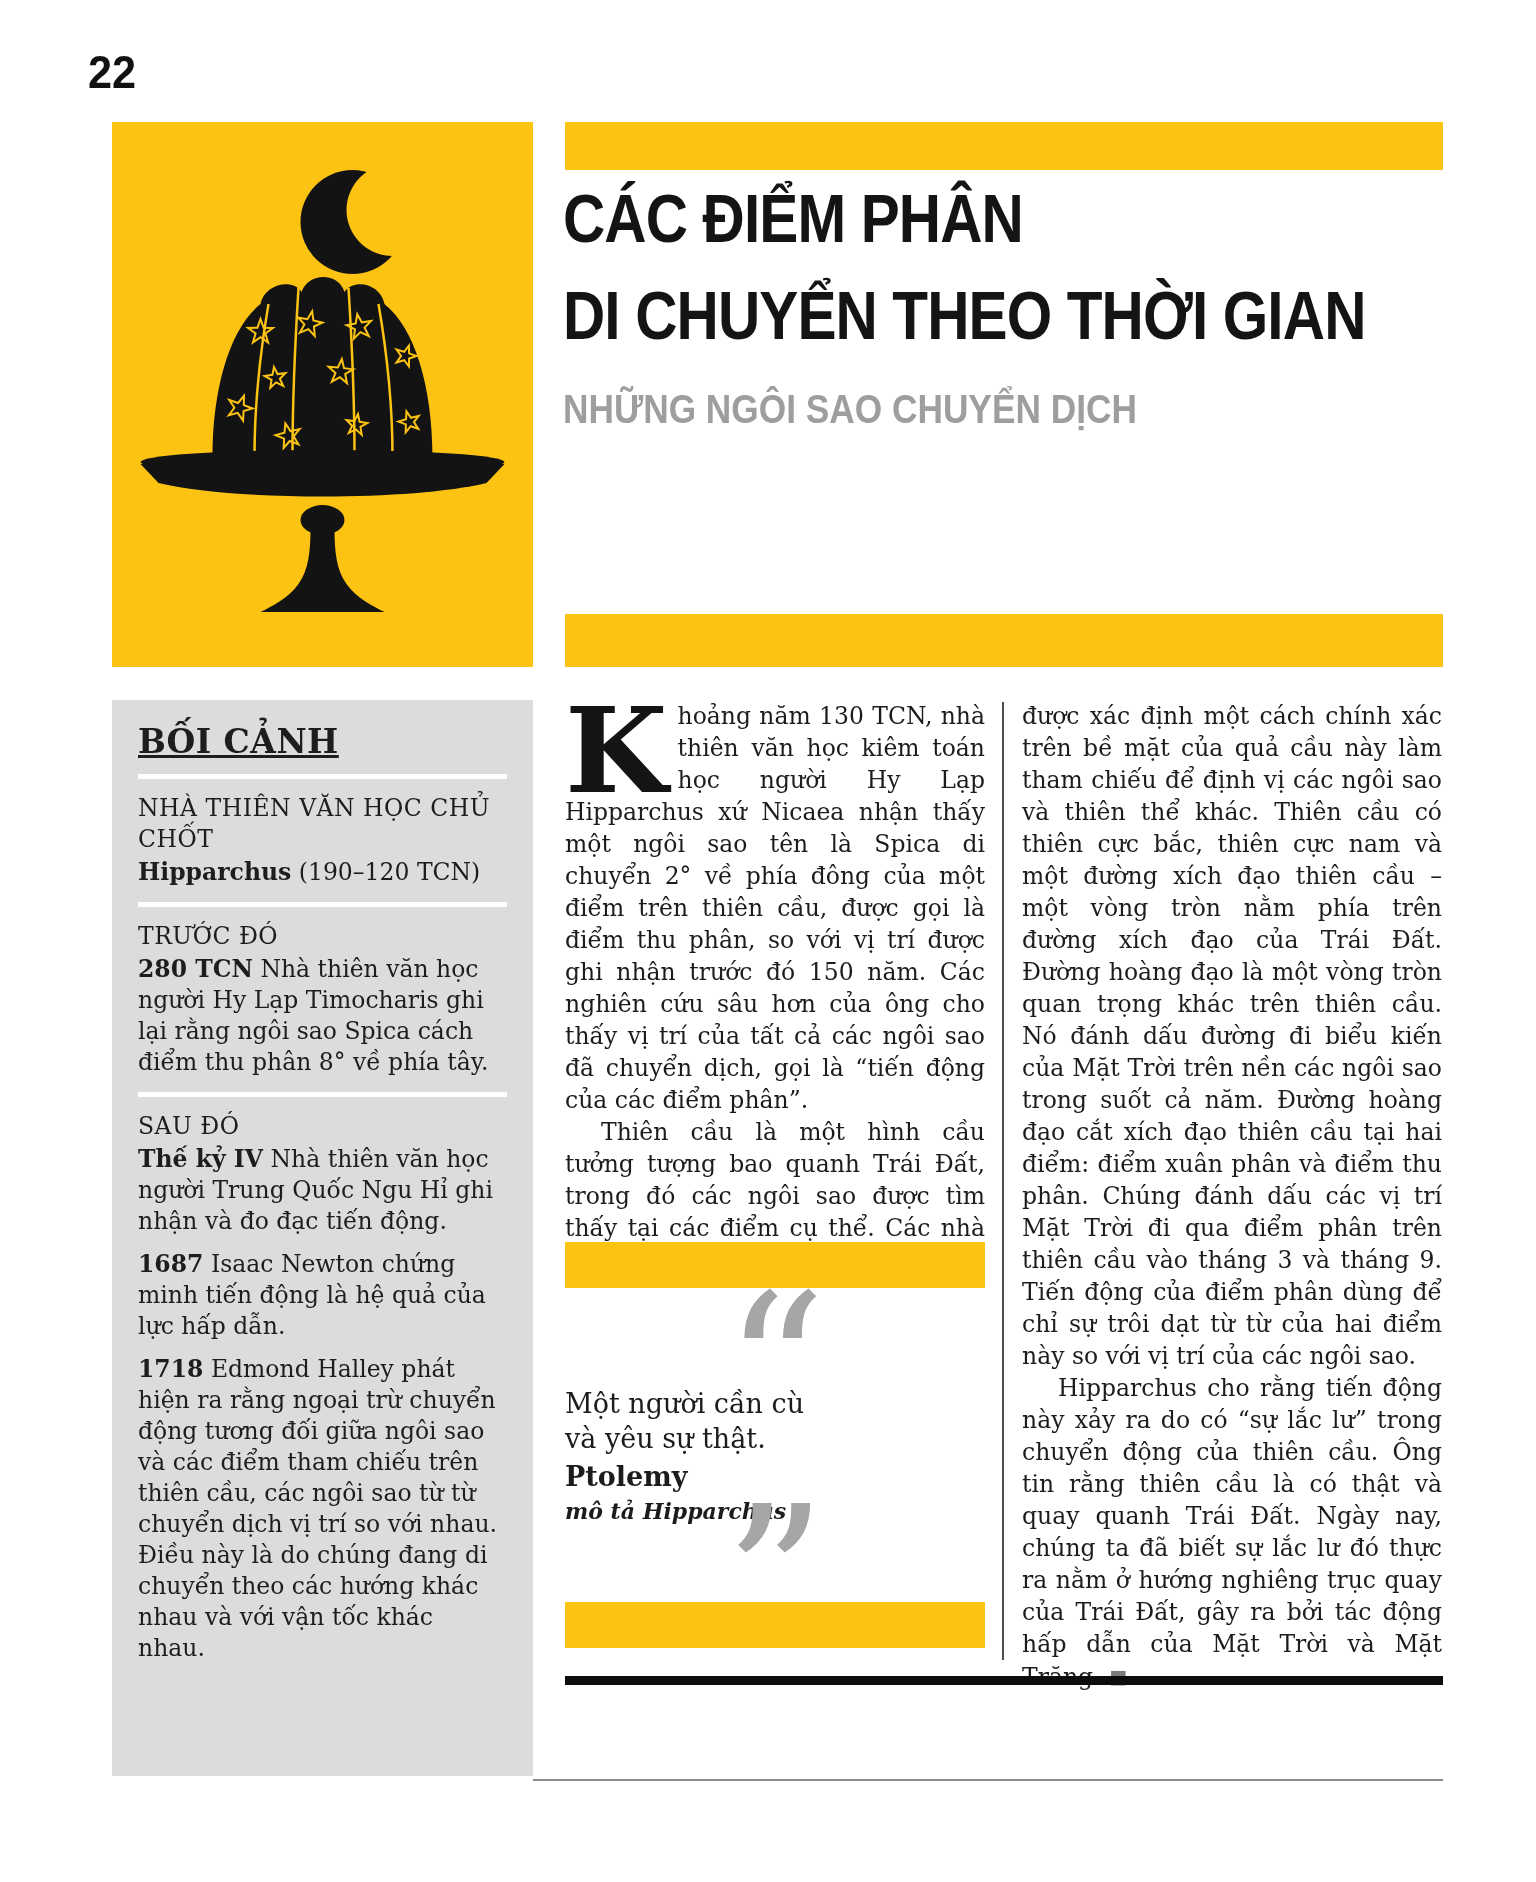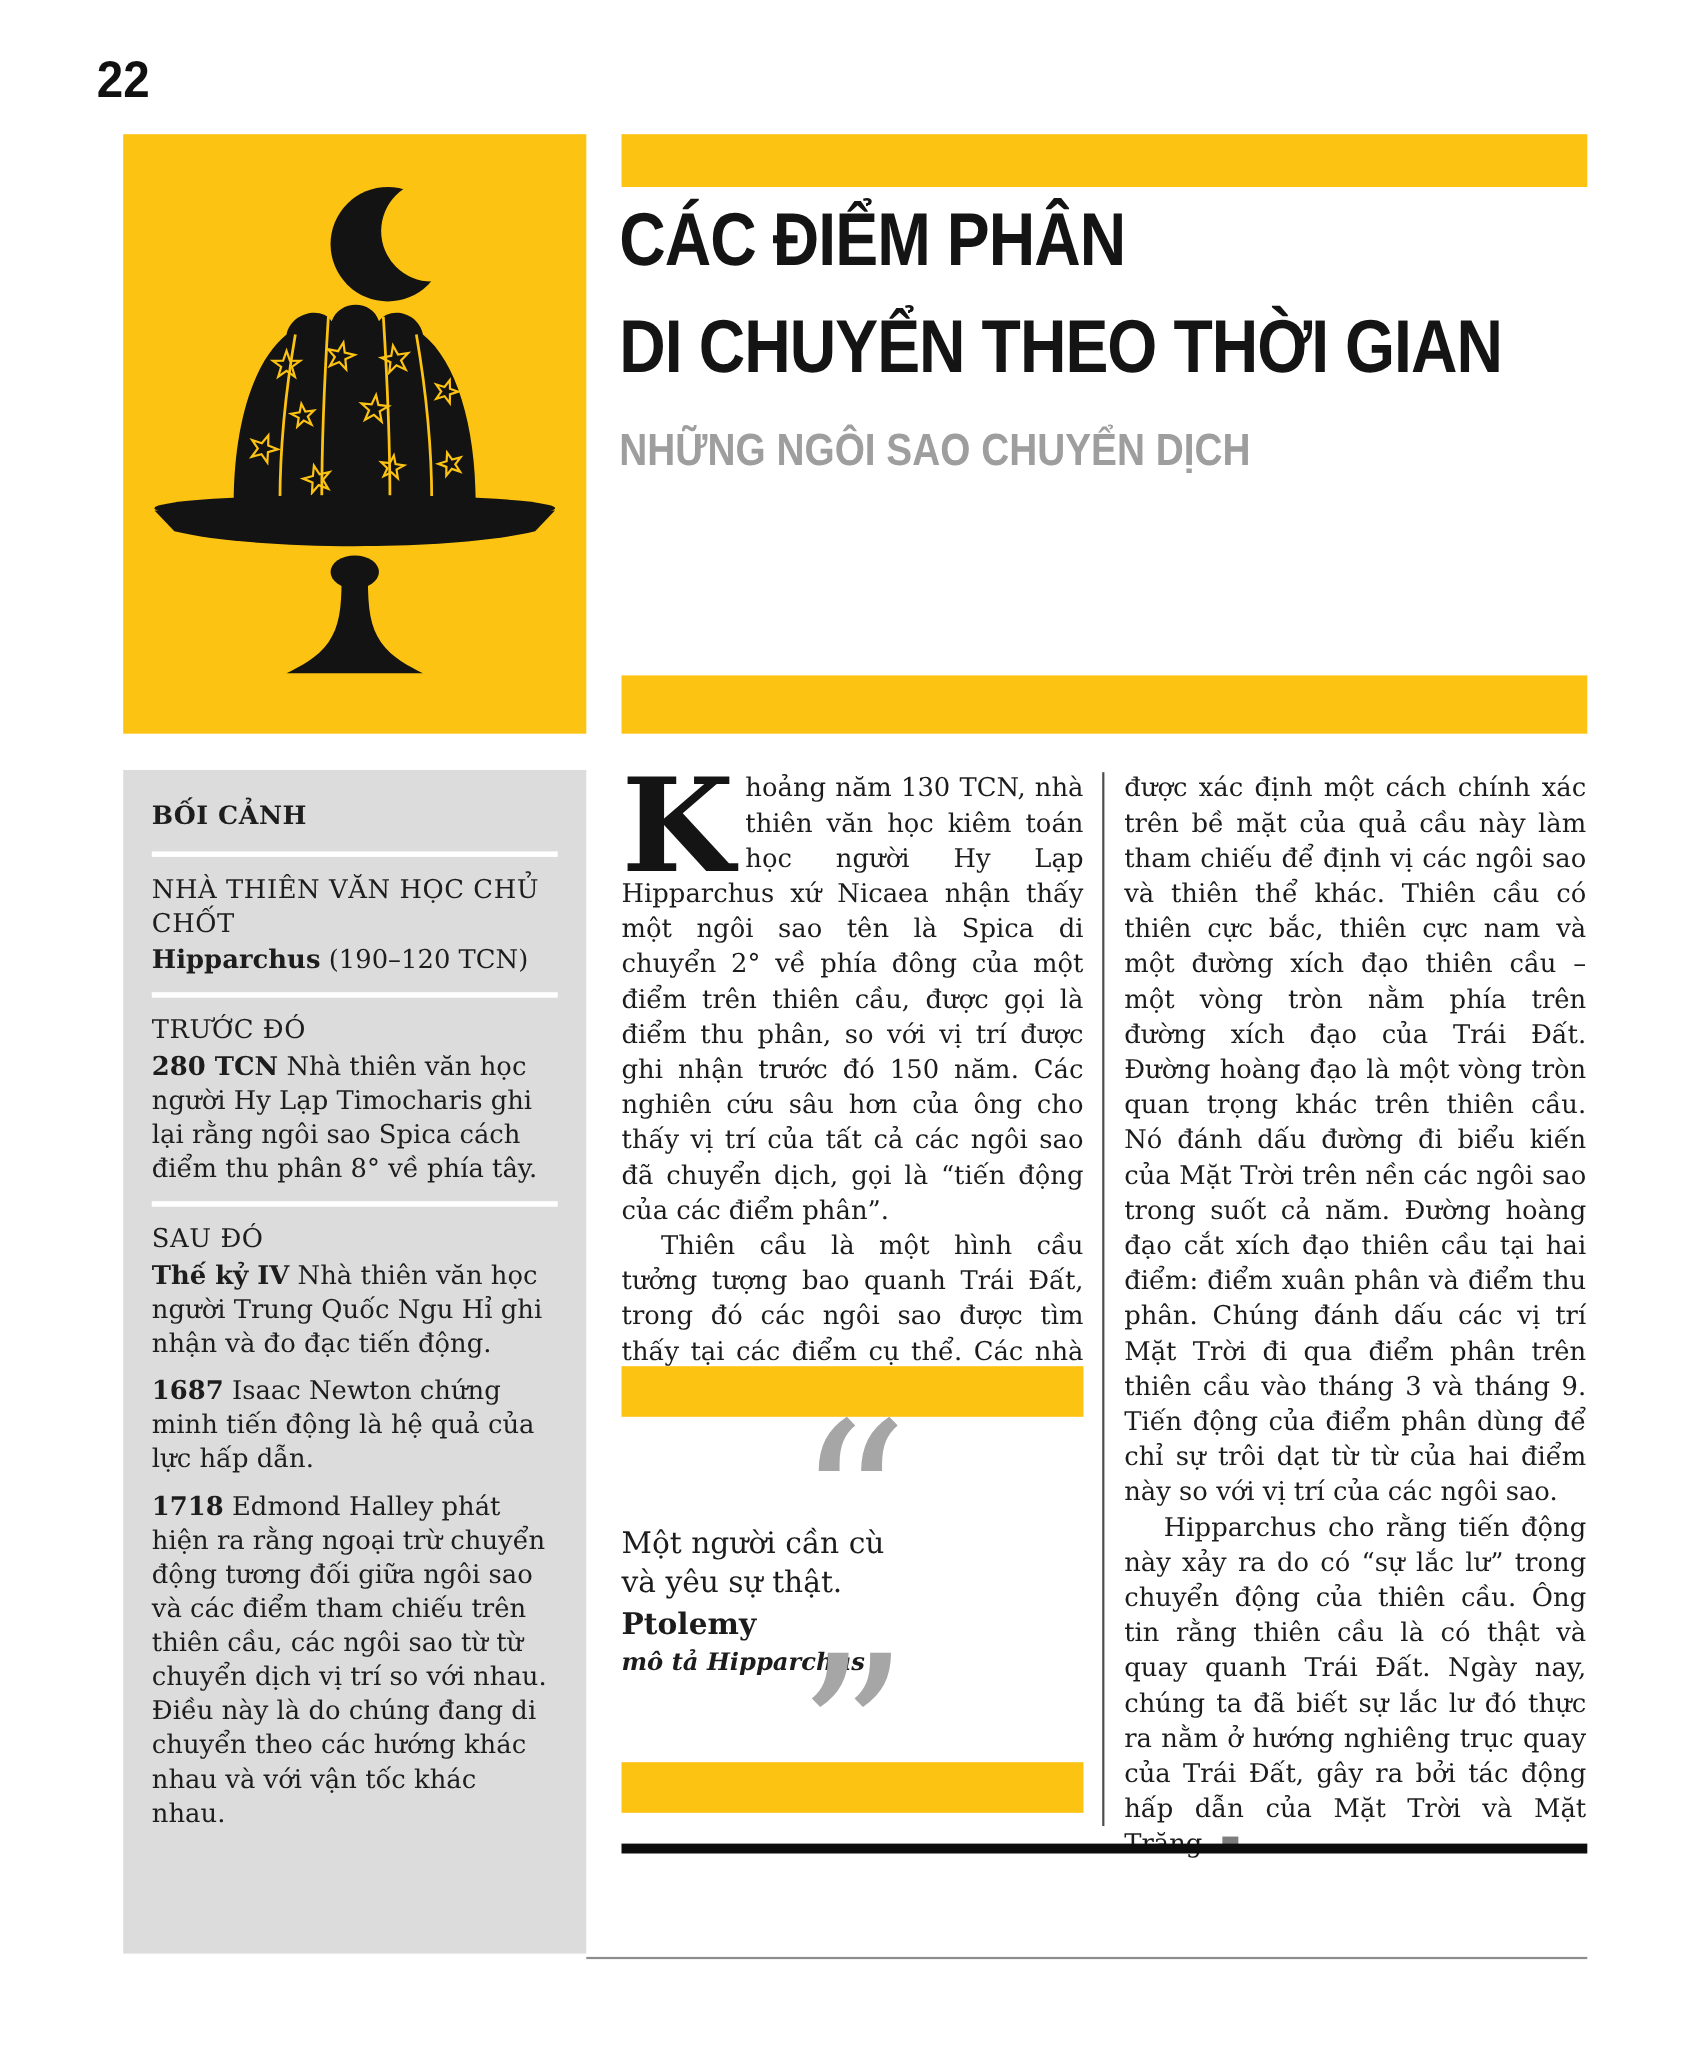--- a/index.html
+++ b/index.html
@@ -25,7 +25,7 @@
 
   .sidebar{position:absolute;left:112px;top:700px;width:421px;height:1076px;background:#DCDCDC;
            box-sizing:border-box;padding:24px 26px;font-size:23.5px;line-height:31px;color:#1d1d1d;}
-  .sidebar h2{margin:0 0 12px 0;font-size:23px;line-height:36px;font-weight:700;letter-spacing:0.5px;}
+  .sidebar h2{margin:0 0 12px 0;font-size:33px;line-height:36px;font-weight:700;letter-spacing:0.5px;text-decoration:underline;}
   .srule{height:5px;background:#ffffff;margin:14px 0;}
   .slabel{letter-spacing:0.5px;margin:0 0 2px 0;}
   .sentry{margin:2px 0 12px 0;}

